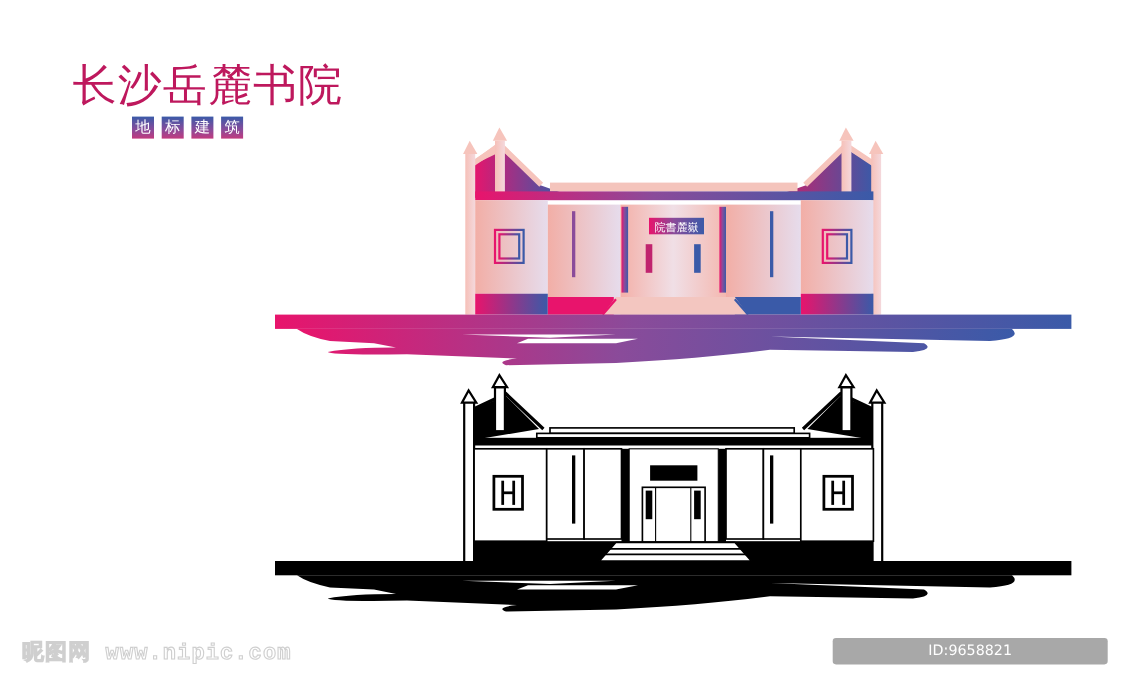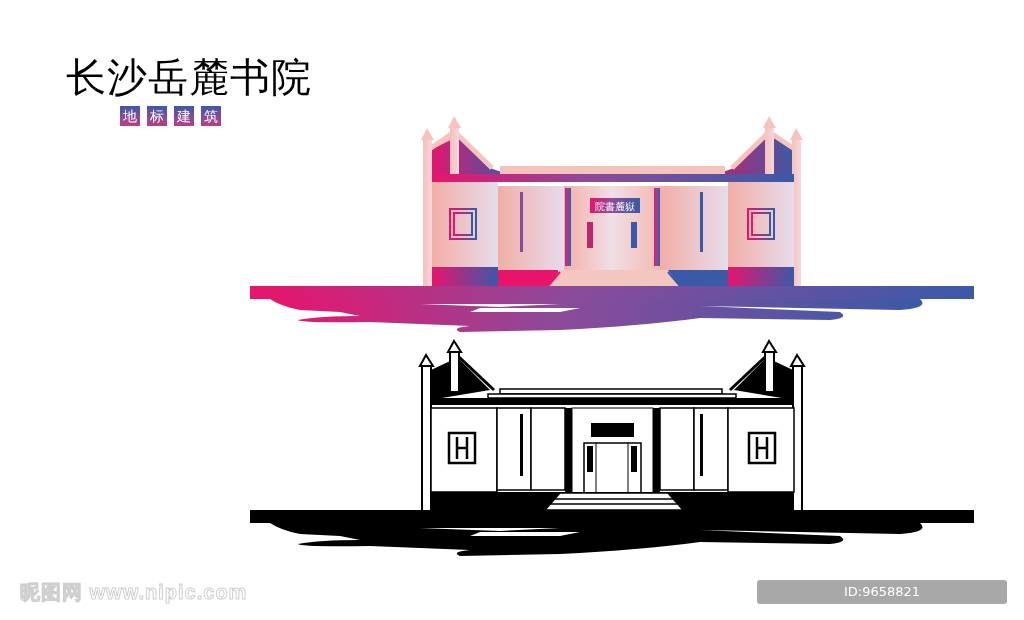--- a/index.html
+++ b/index.html
@@ -4,7 +4,7 @@
 <style>
   html,body{margin:0;padding:0;background:#ffffff;}
   body{width:1024px;height:620px;position:relative;overflow:hidden;font-family:"DejaVu Serif",serif;}
-  .title{position:absolute;left:66px;top:50px;font-size:40px;color:#000000;letter-spacing:1px;font-family:"DejaVu Serif",serif;font-weight:normal;}
+  .title{position:absolute;left:66px;top:50px;font-size:40px;color:#be185d;letter-spacing:1px;font-family:"DejaVu Serif",serif;font-weight:normal;}
   .tags{position:absolute;left:120px;top:106px;display:flex;gap:7px;}
   .tag{width:20px;height:20px;color:#fff;font-size:14px;line-height:20px;text-align:center;background:linear-gradient(180deg,#3a5aa8 0%,#8a4b9a 60%,#c23a7e 100%);font-family:"DejaVu Serif",serif;}
   svg{position:absolute;left:0;top:0;}

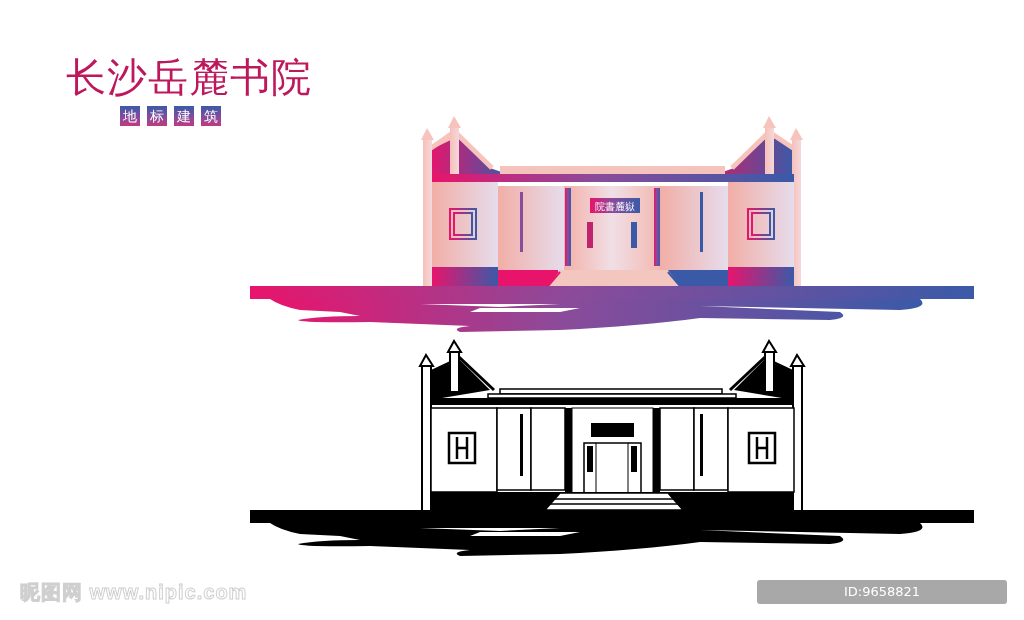--- a/index.html
+++ b/index.html
@@ -8,7 +8,7 @@
   .tags{position:absolute;left:120px;top:106px;display:flex;gap:7px;}
   .tag{width:20px;height:20px;color:#fff;font-size:14px;line-height:20px;text-align:center;background:linear-gradient(180deg,#3a5aa8 0%,#8a4b9a 60%,#c23a7e 100%);font-family:"DejaVu Serif",serif;}
   svg{position:absolute;left:0;top:0;}
-  .wm-left{position:absolute;left:20px;top:579px;font-size:20px;color:#e4e4e4;font-family:Liberation Sans, sans-serif;font-weight:bold;letter-spacing:1px;-webkit-text-stroke:1px #cfcfcf;color:#fff;}
+  .wm-left{position:absolute;left:20px;top:579px;font-size:20px;color:#e4e4e4;font-family:Liberation Mono, monospace;font-weight:bold;letter-spacing:1px;-webkit-text-stroke:1px #cfcfcf;color:#fff;}
   .wm-right{position:absolute;left:757px;top:580px;width:250px;height:24px;background:#a8a8a8;border-radius:3px;color:#fff;font-size:13px;line-height:24px;text-align:center;font-family:"DejaVu Sans",sans-serif;}
 </style>
 </head>

